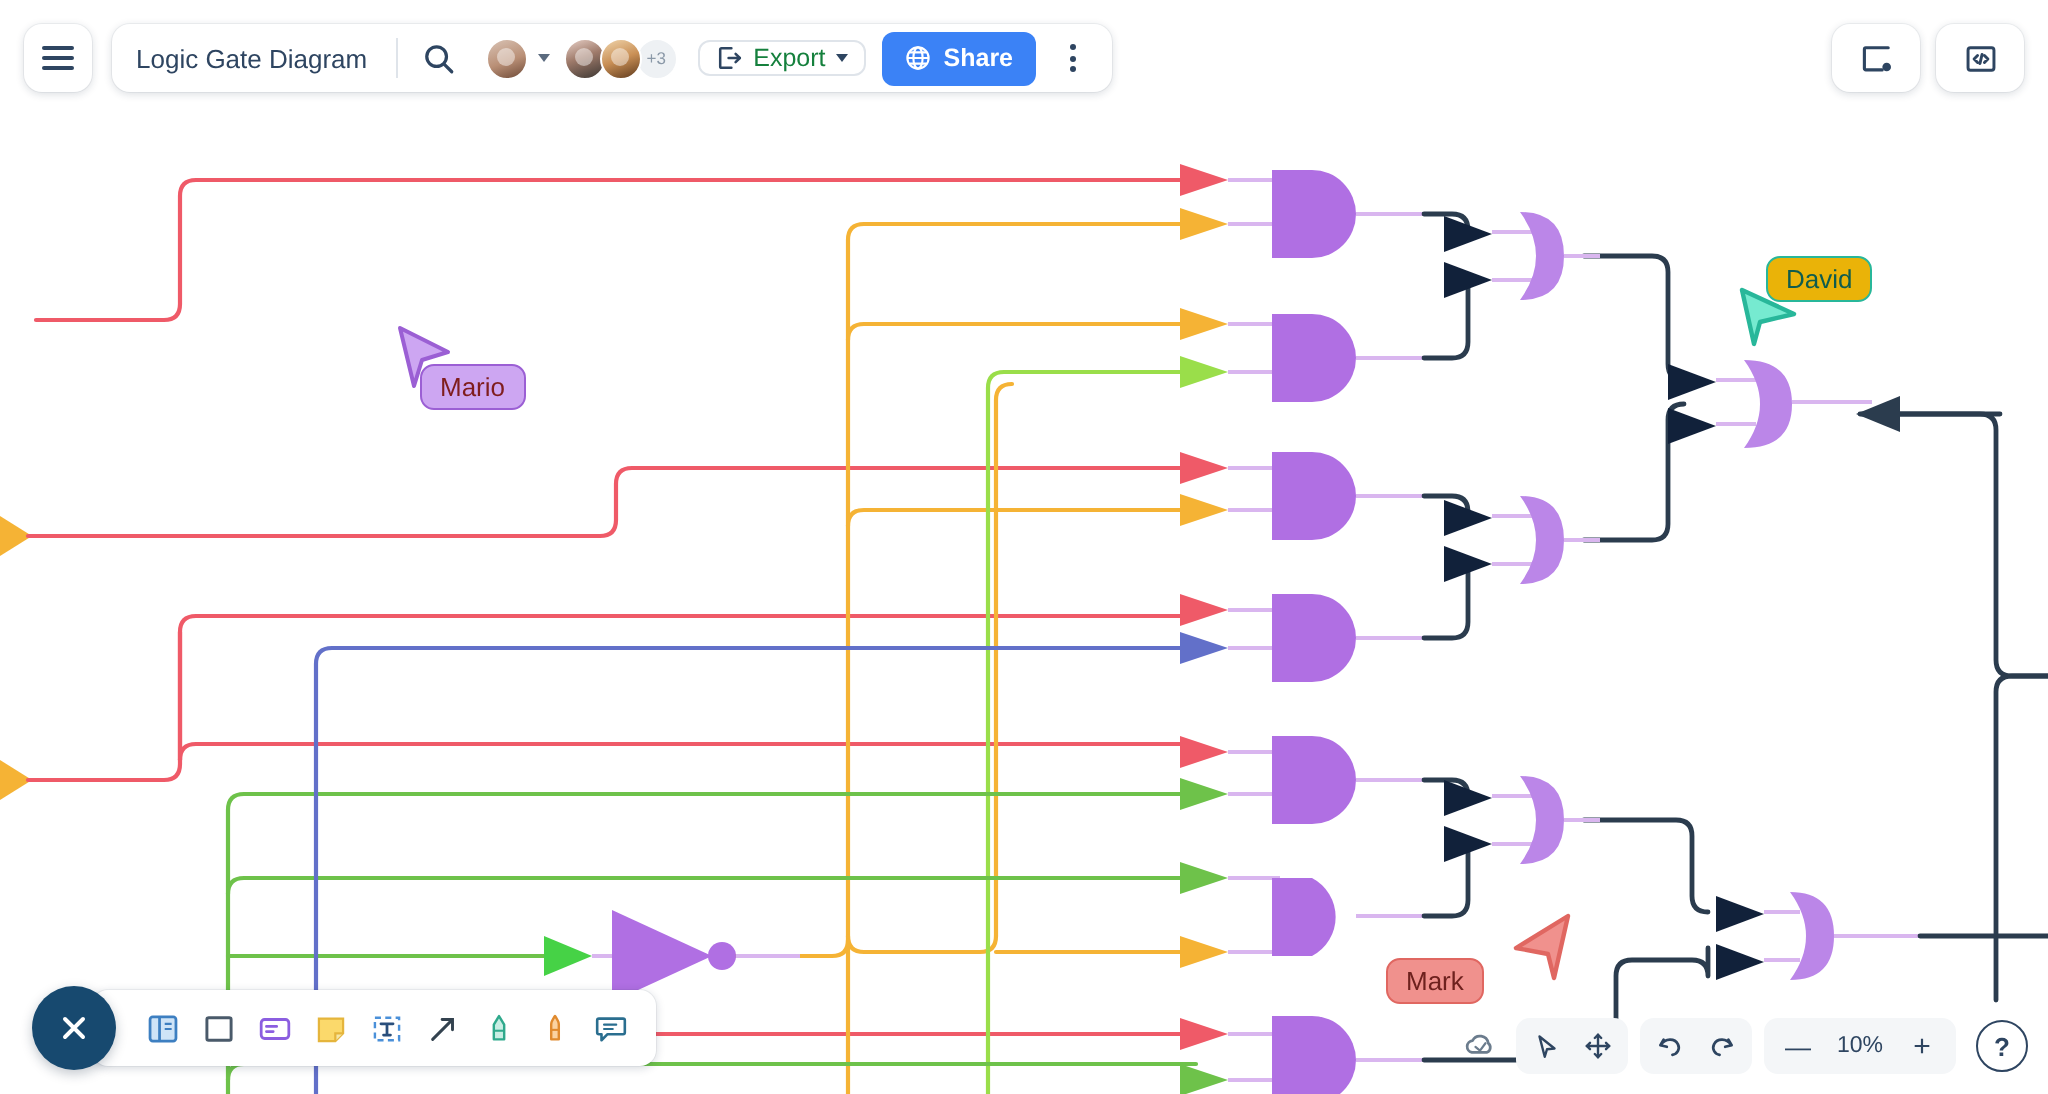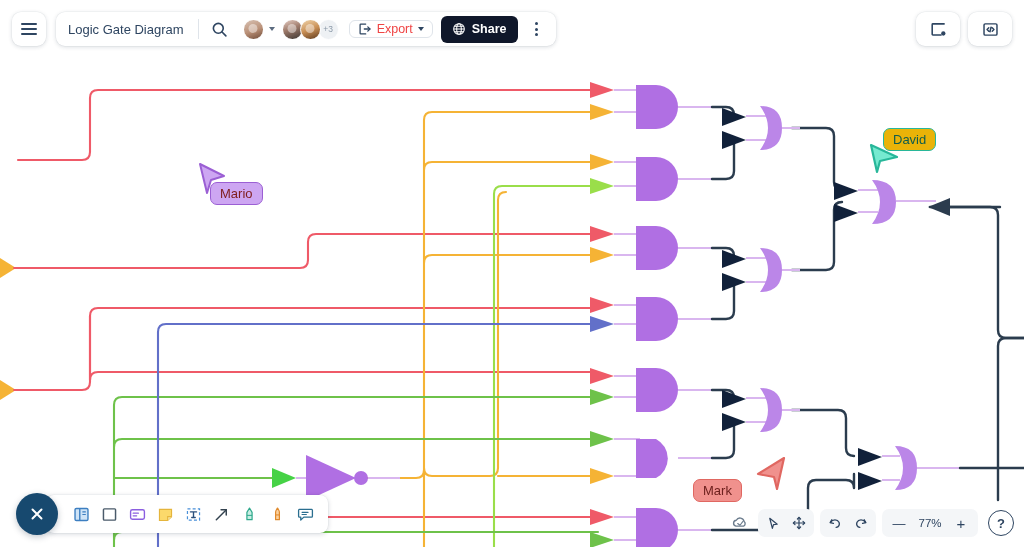--- a/index.html
+++ b/index.html
@@ -70,7 +70,7 @@
   .export-btn {
     display: flex; align-items: center; gap: 5px; height: 18px; padding: 0 8px;
     border: 1px solid #dfe4ea; border-radius: 6px; cursor: pointer;
-    font-size: 12.5px; color: #ef4444; white-space: nowrap;
+    font-size: 12.5px; color: #15803d; white-space: nowrap;
   }
   .export-btn .caret { width:0;height:0;border-left:3.5px solid transparent;border-right:3.5px solid transparent;border-top:4px solid #2e4561; }
 

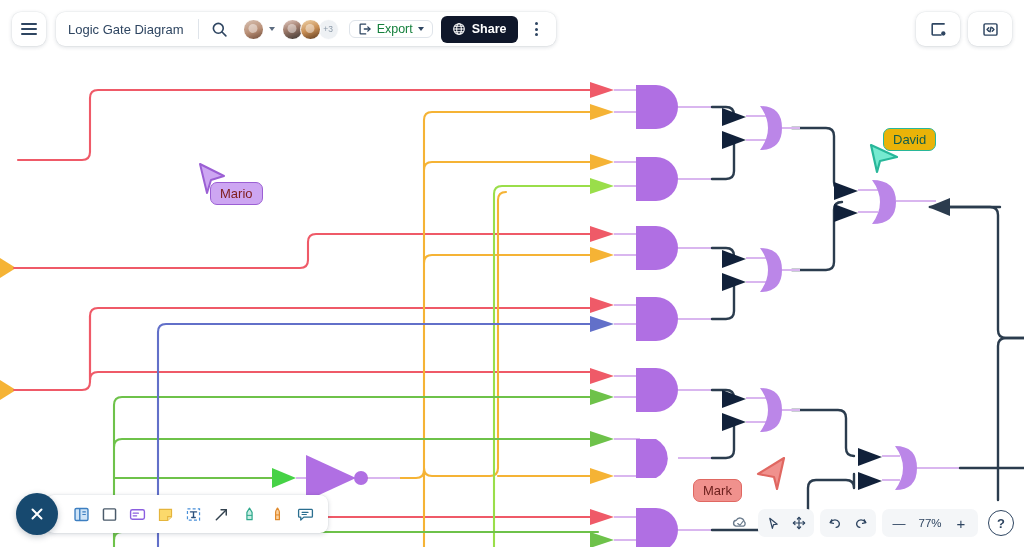--- a/index.html
+++ b/index.html
@@ -76,7 +76,7 @@
 
   .share-btn {
     display: flex; align-items: center; gap: 6px; height: 27px; padding: 0 11px;
-    background: #0f172a; color: #fff; border-radius: 6px; cursor: pointer;
+    background: #3b82f6; color: #fff; border-radius: 6px; cursor: pointer;
     font-size: 12.5px; font-weight: 600; white-space: nowrap;
   }
   .kebab { width: 22px; display:flex; flex-direction:column; align-items:center; gap:2.5px; cursor:pointer; padding: 0 2px;}

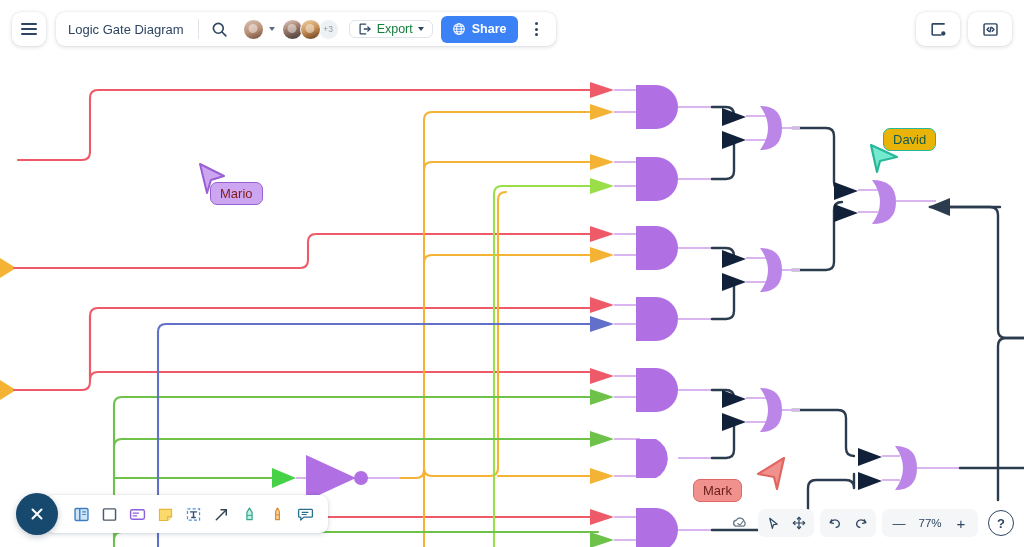--- a/index.html
+++ b/index.html
@@ -522,7 +522,7 @@
 
     <div class="zoom-pill">
       <div class="br-btn" style="font-size:13px;color:#2e4561">—</div>
-      <div class="zoom-val">77%</div>
+      <div class="zoom-val">10%</div>
       <div class="br-btn" style="font-size:15px;color:#2e4561">+</div>
     </div>
 

